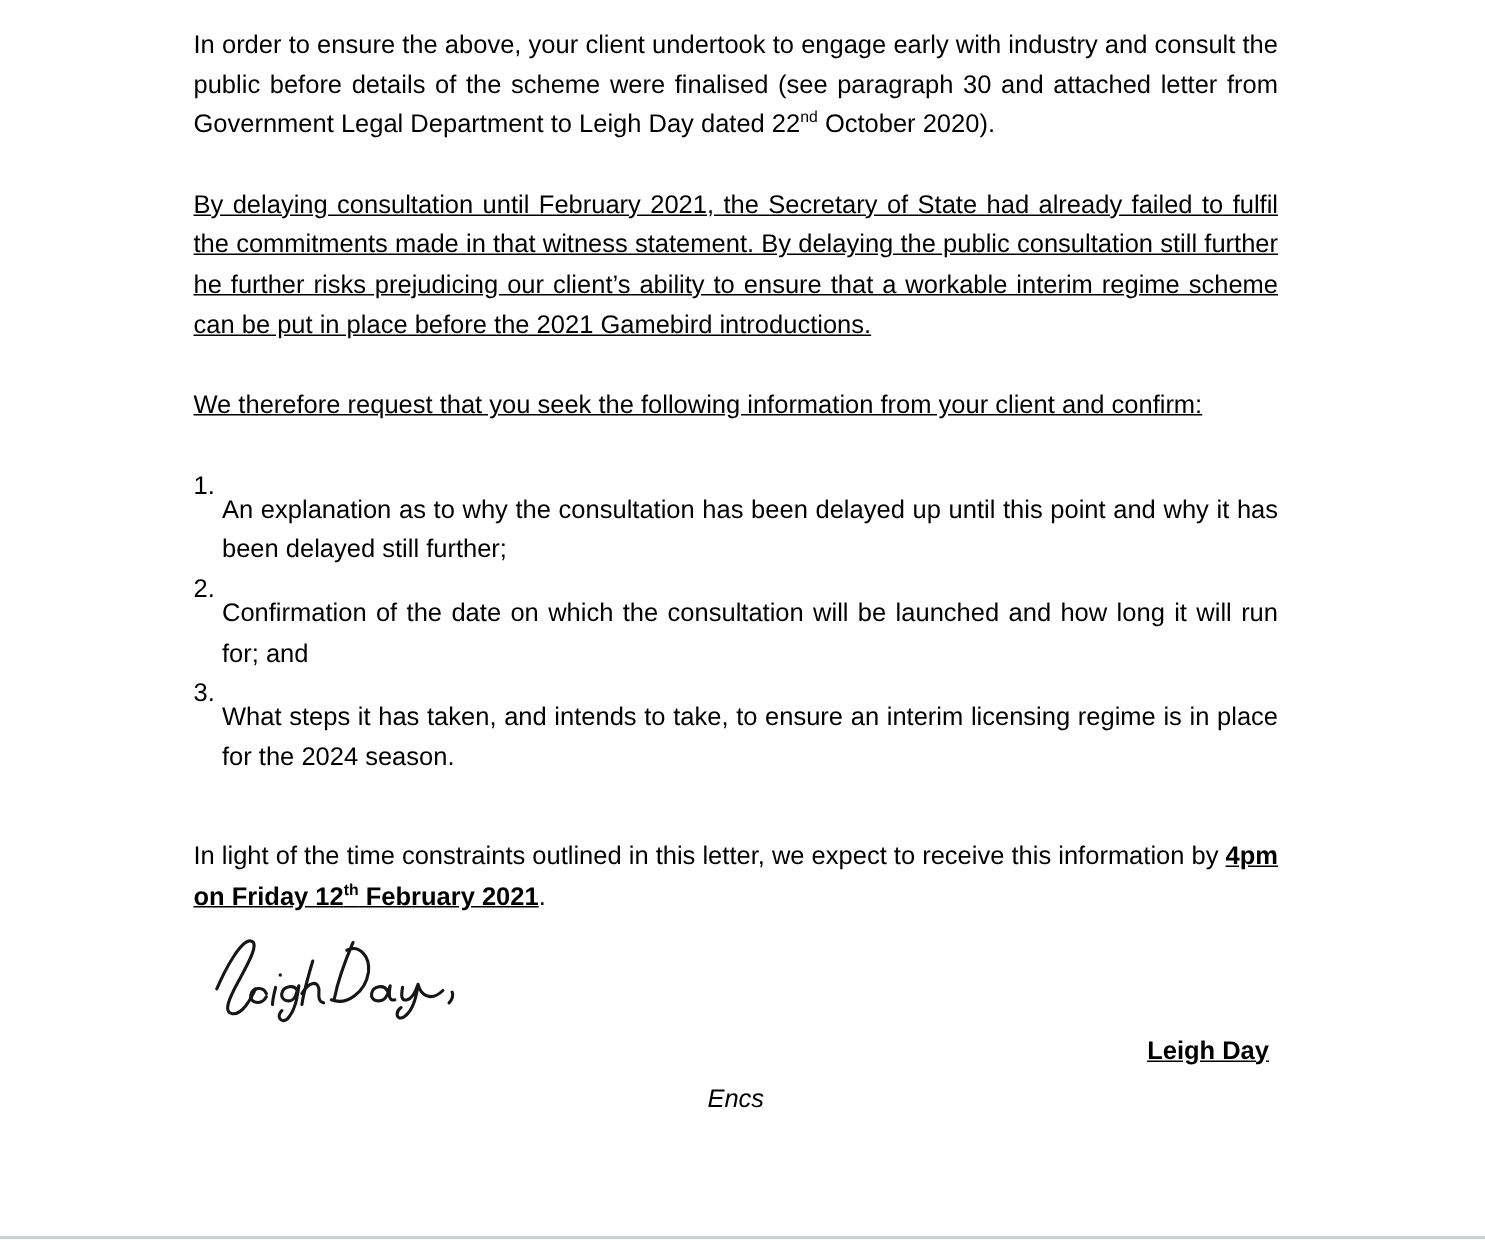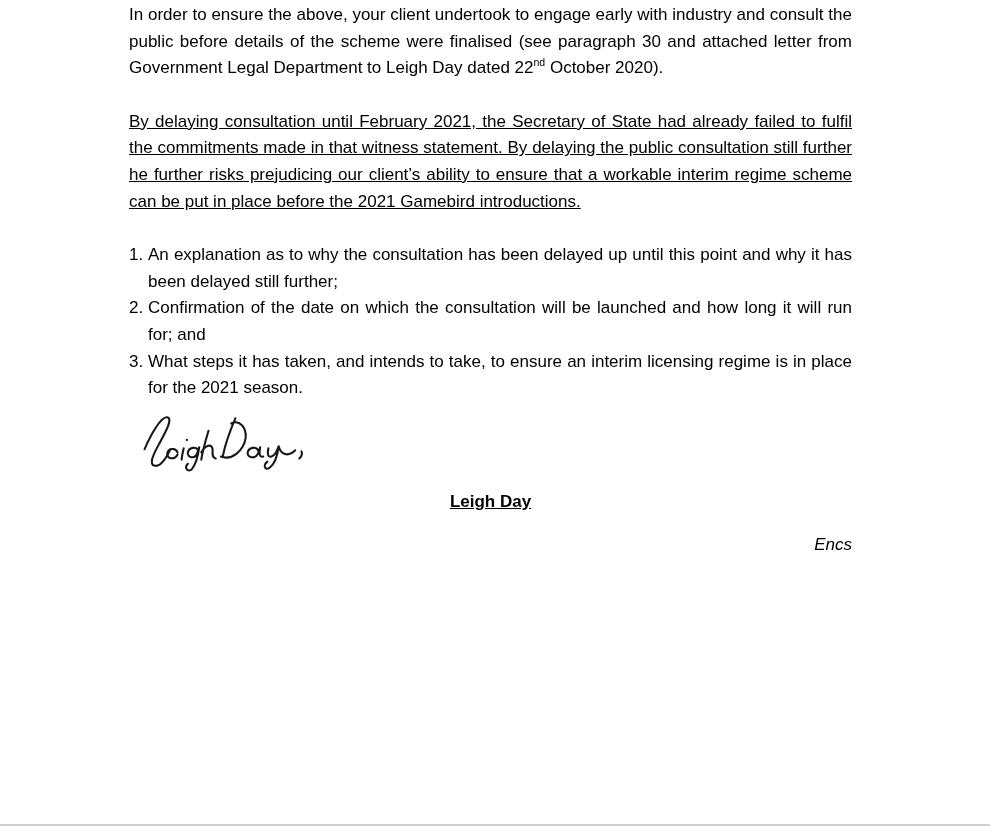--- a/index.html
+++ b/index.html
@@ -19,7 +19,7 @@
     position: absolute;
     top: 0; left: 0;
     width: 990px;
-    padding: 2px 138px 0 129px;
+    padding: 17px 138px 0 129px;
     box-sizing: border-box;
     font-size: 17px;
     line-height: 26.6px;

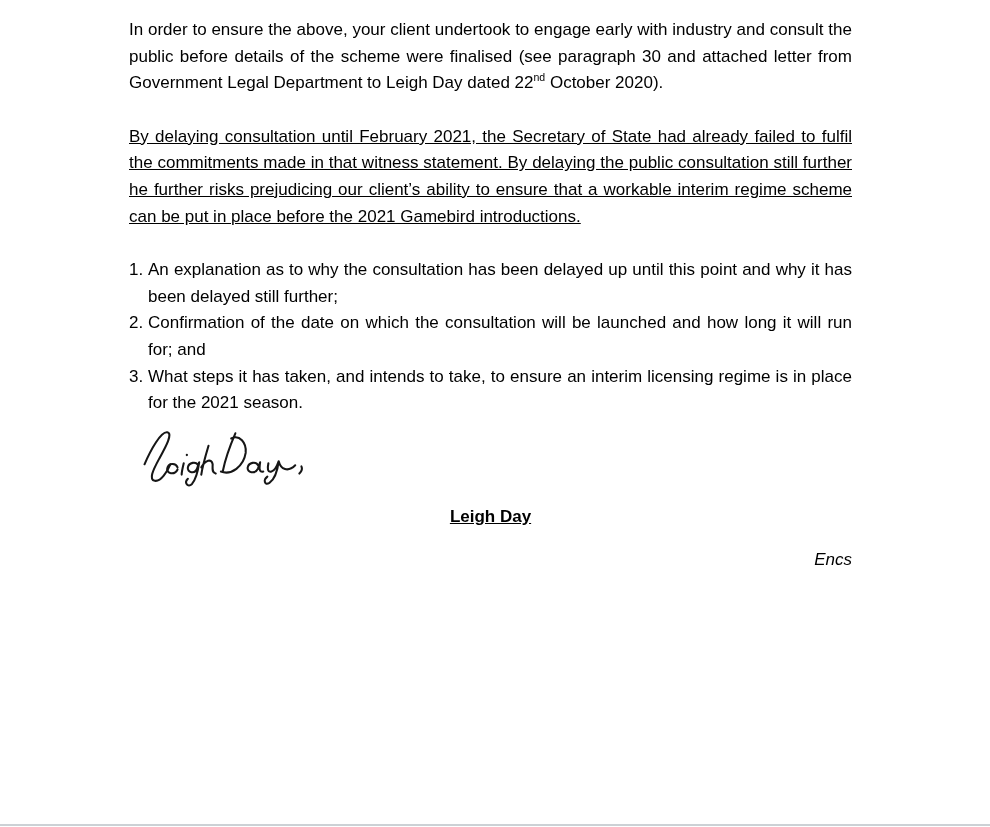--- a/index.html
+++ b/index.html
@@ -85,6 +85,7 @@
 
   <p class="para gap">By delaying consultation until February 2021, the Secretary of State had already failed to fulfil the commitments made in that witness statement. By delaying the public consultation still further he further risks prejudicing our client’s ability to ensure that a workable interim regime scheme can be put in place before the 2021 Gamebird introductions.</p>
 
+  <p class="para gap">We therefore request that you seek the following information from your client and confirm:</p>
 
   <div class="num-list">
     <div class="list-item">

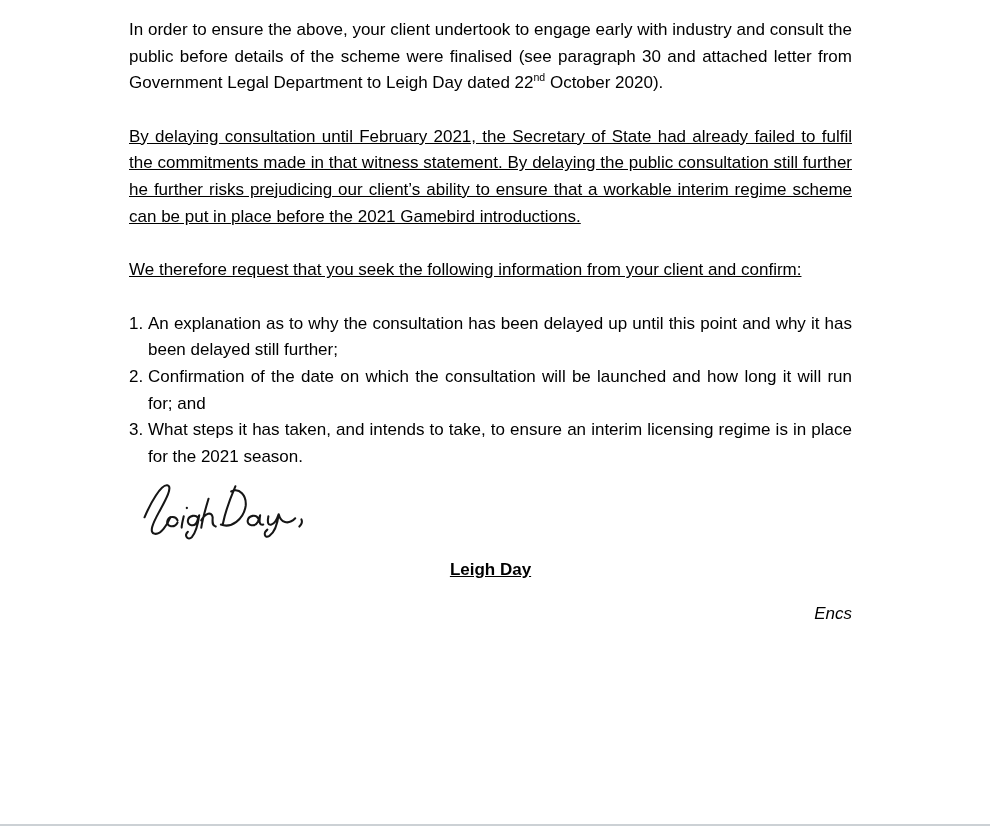--- a/index.html
+++ b/index.html
@@ -50,6 +50,7 @@
   .list-text {
     flex: 1 1 auto;
     text-align: justify;
+    margin-top: 16px;
   }
   .closing { text-align: left; }
   .signature-block {

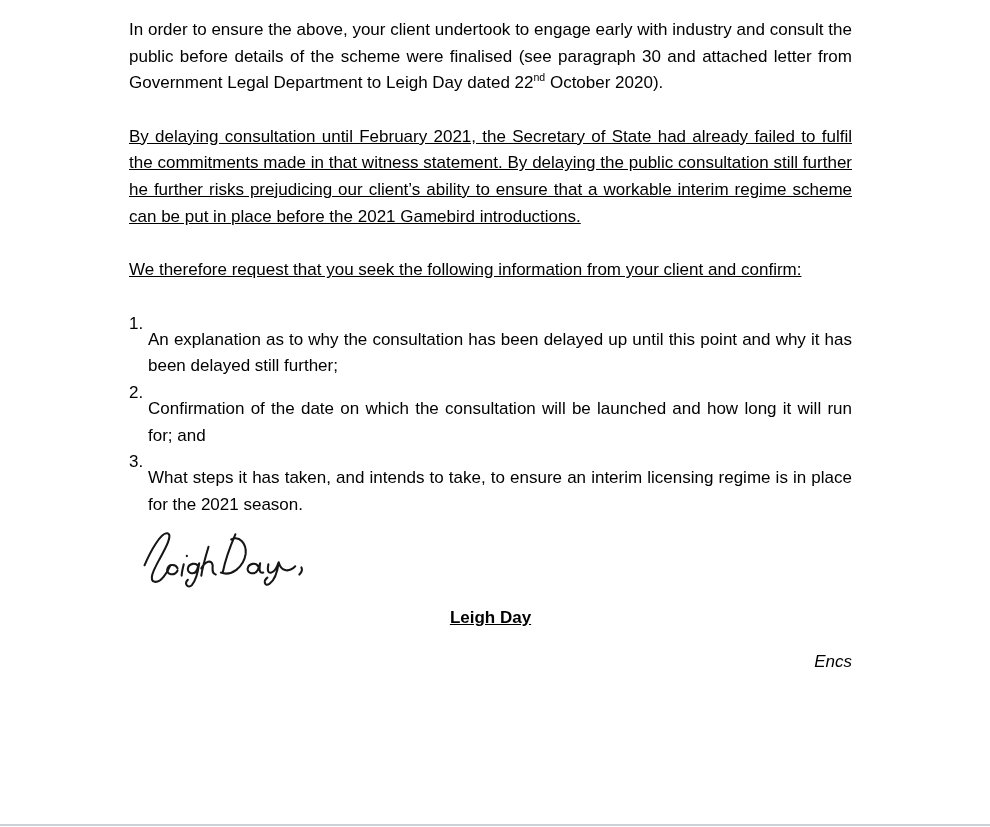--- a/index.html
+++ b/index.html
@@ -99,7 +99,7 @@
     </div>
     <div class="list-item">
       <span class="list-num">3.</span>
-      <span class="list-text">What steps it has taken, and intends to take, to ensure an interim licensing regime is in place for the 2021 season.</span>
+      <span class="list-text">What steps it has taken, and intends to take, to ensure an interim licensing regime is in place for the 2024 season.</span>
     </div>
   </div>
 

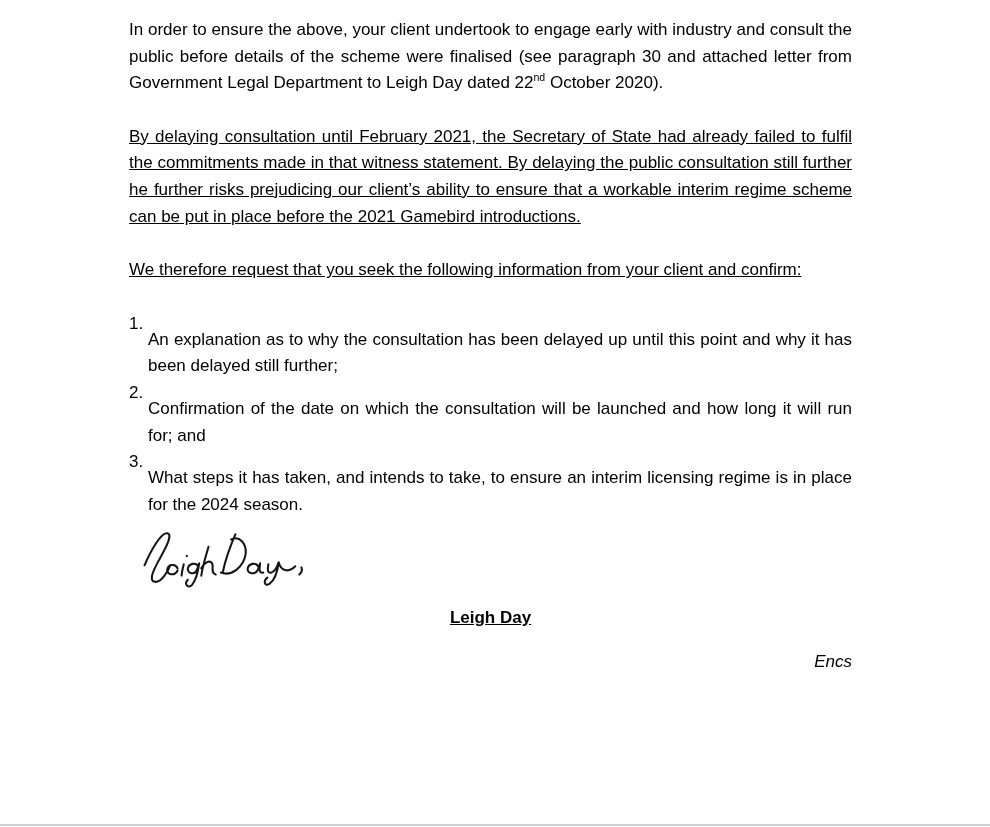--- a/index.html
+++ b/index.html
@@ -103,6 +103,7 @@
     </div>
   </div>
 
+  <p class="para big-gap"><span>In light of the time constraints outlined in this letter, we expect to receive this information by </span><span class="deadline"><span>4pm on Friday 12</span><sup>th</sup><span> February 2021</span></span><span>.</span></p>
 
 
   <div class="signature-block">

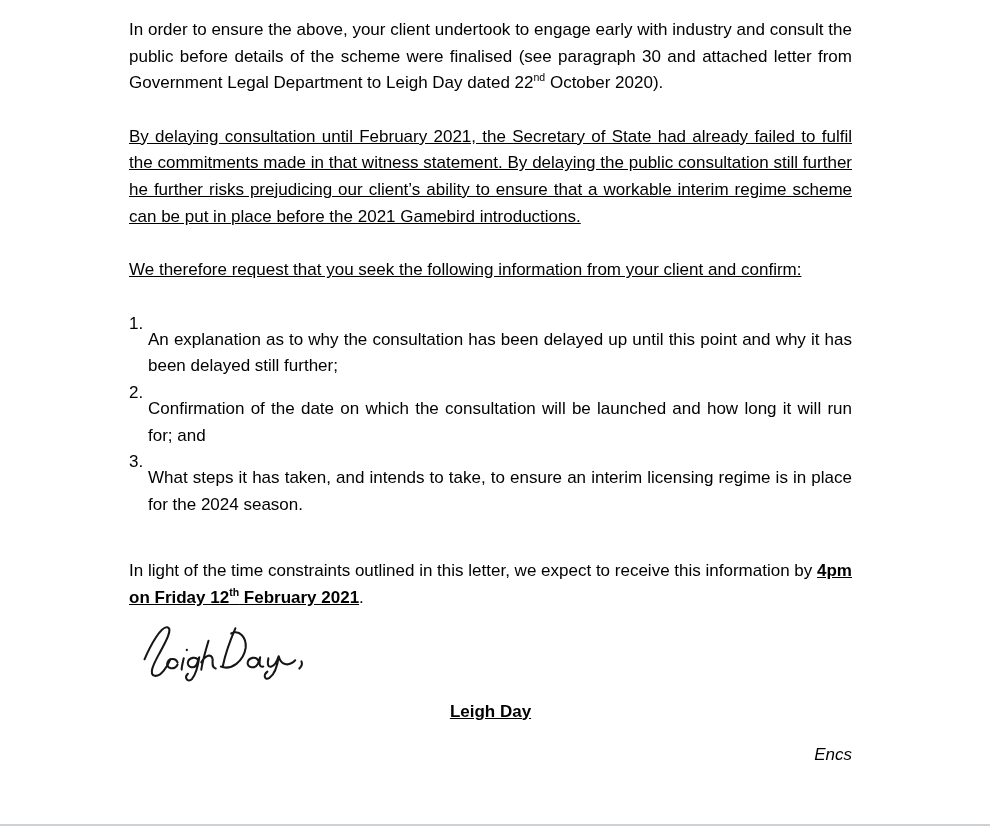--- a/index.html
+++ b/index.html
@@ -58,10 +58,10 @@
     height: 64px;
   }
   .signer-name {
-    margin: 17px;
+    margin: 6px;
     font-weight: bold;
     text-decoration: underline;
-    text-align: center;
+    text-align: right;
   }
   .encs {
     margin: 0;

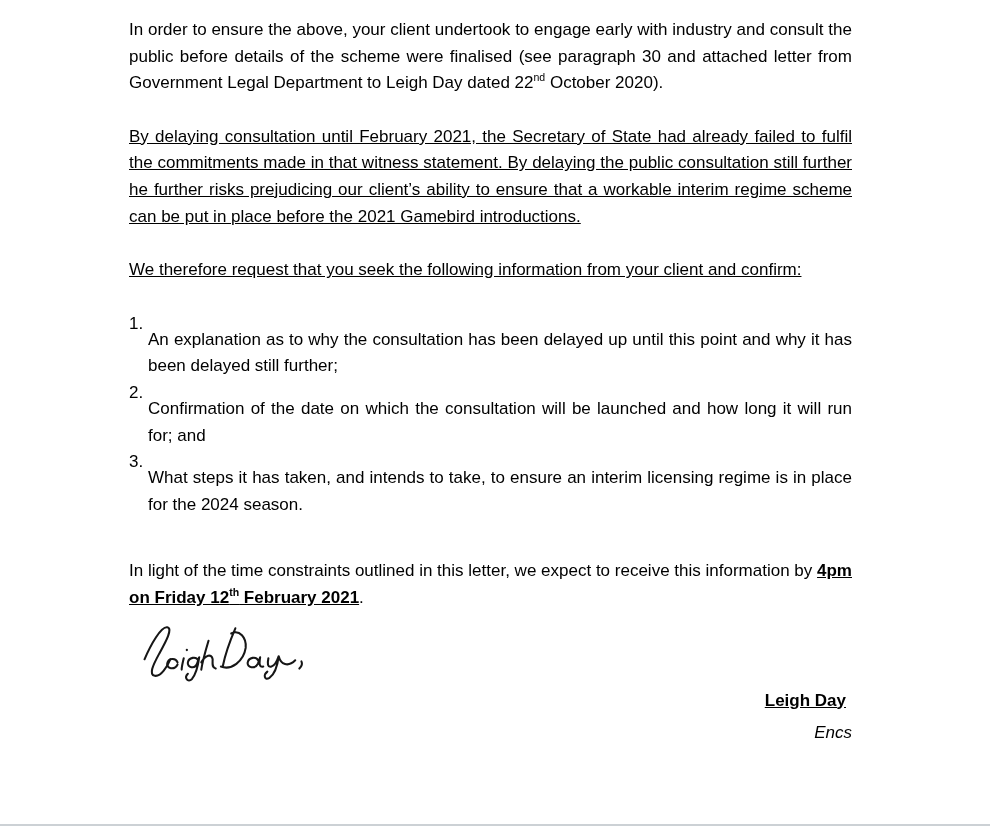--- a/index.html
+++ b/index.html
@@ -66,7 +66,7 @@
   .encs {
     margin: 0;
     font-style: italic;
-    text-align: right;
+    text-align: center;
   }
   .bottom-rule {
     position: absolute;

